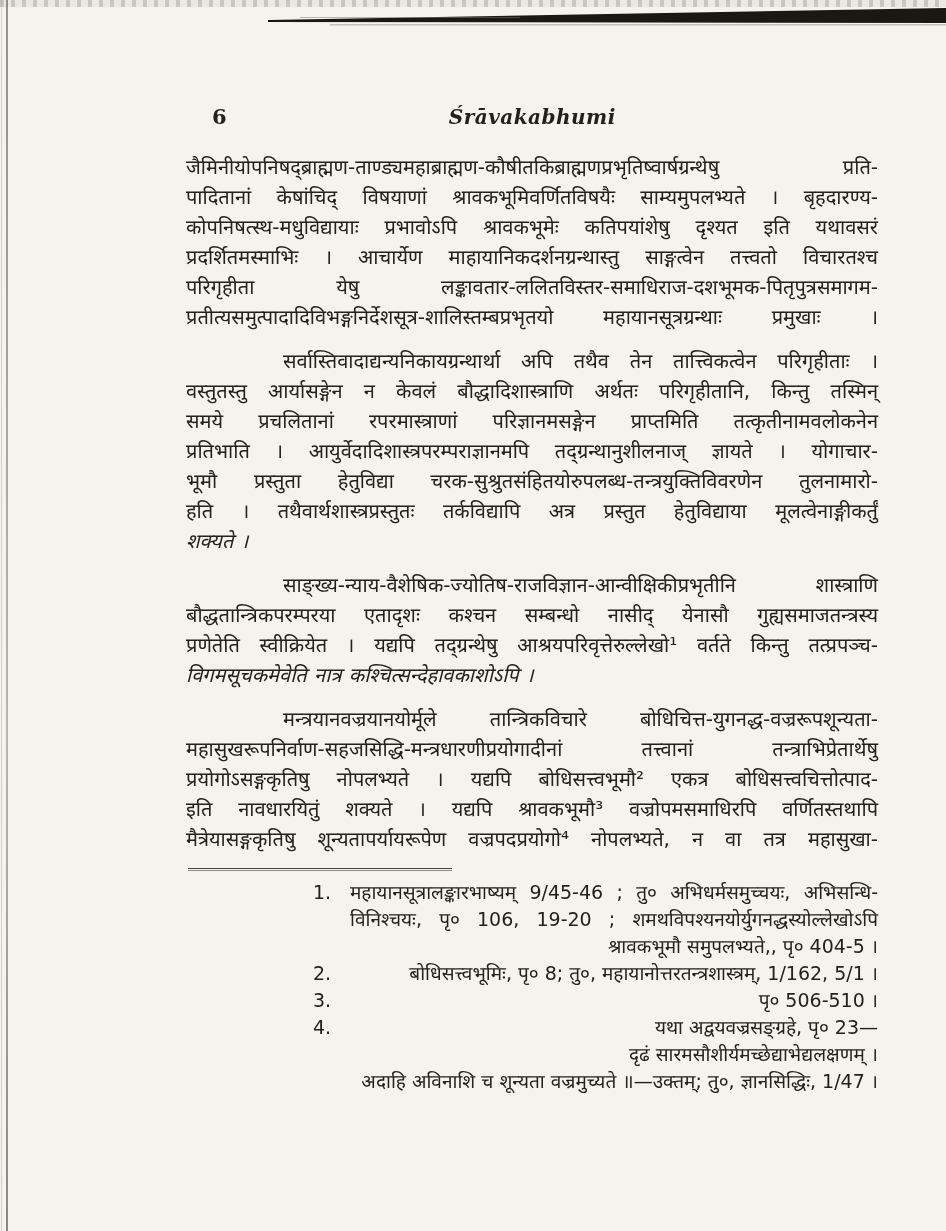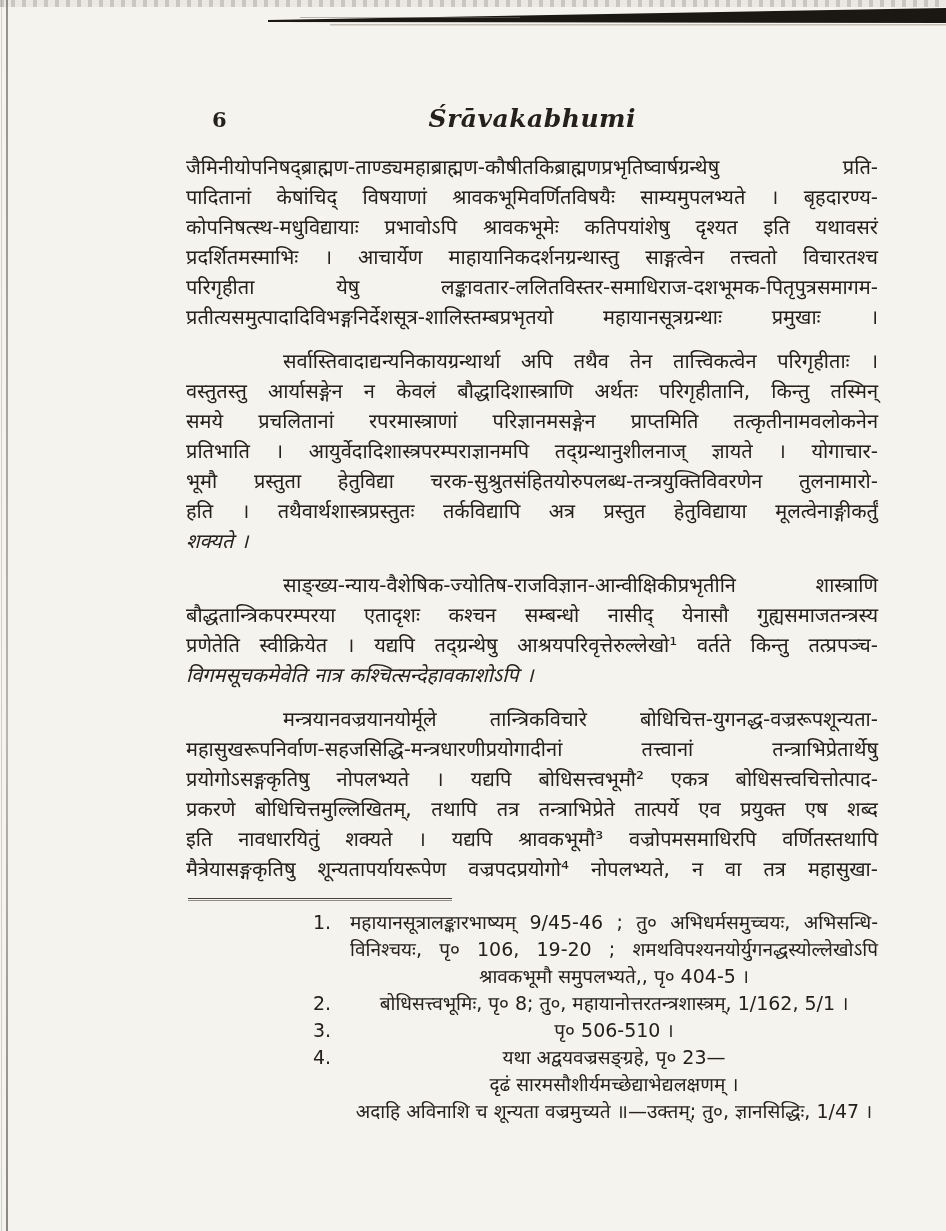--- a/index.html
+++ b/index.html
@@ -36,7 +36,7 @@
   .running-title{
     flex:1;text-align:center;
     font-family:"DejaVu Serif","Liberation Serif",serif;
-    font-style:italic;font-weight:bold;font-size:25px;letter-spacing:.5px;
+    font-style:italic;font-weight:bold;font-size:20px;letter-spacing:.5px;
     padding-right:40px;
   }
   .para{margin:0 0 14px 0;}

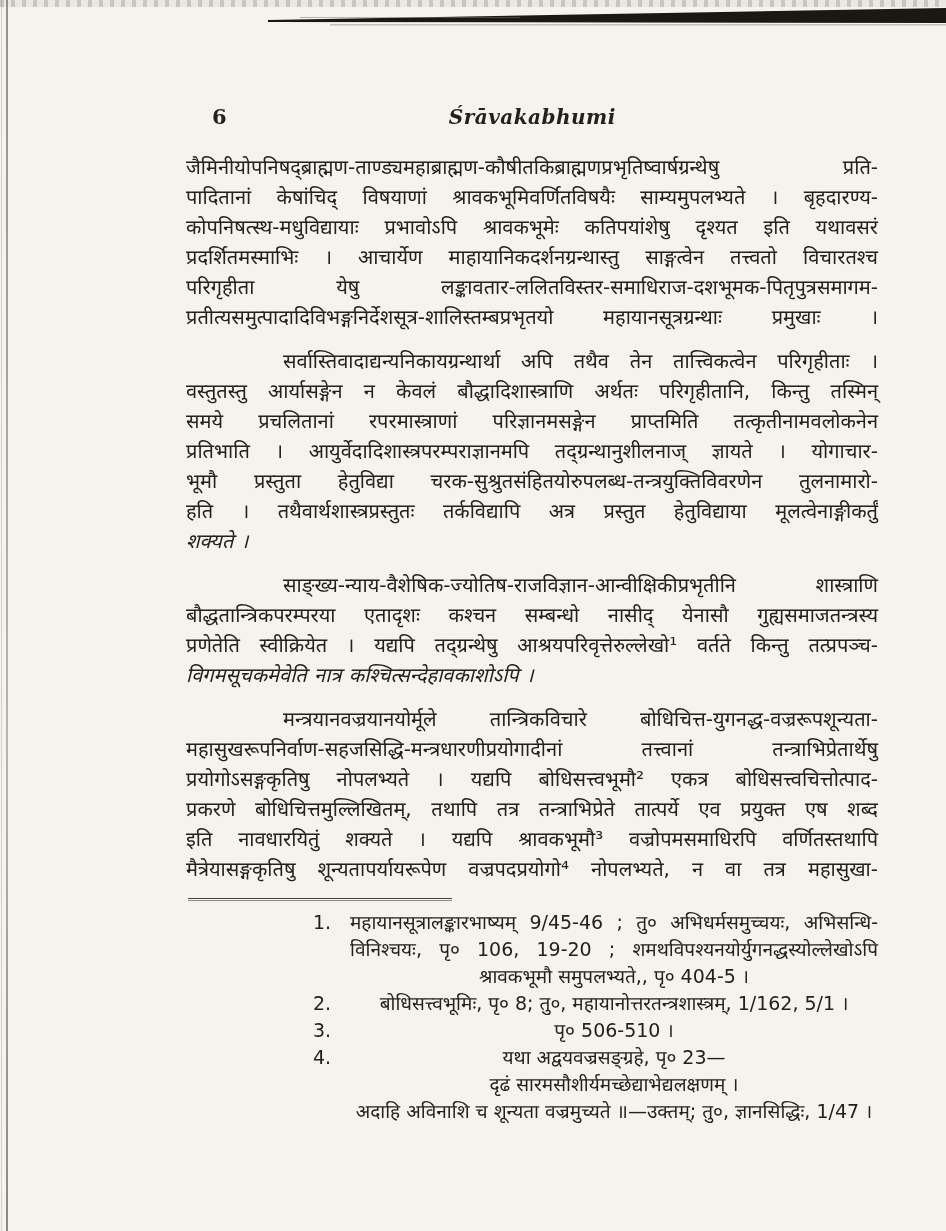--- a/index.html
+++ b/index.html
@@ -113,7 +113,6 @@
       <div class="bline ind">मन्त्रयानवज्रयानयोर्मूले तान्त्रिकविचारे बोधिचित्त-युगनद्ध-वज्ररूपशून्यता-</div>
       <div class="bline">महासुखरूपनिर्वाण-सहजसिद्धि-मन्त्रधारणीप्रयोगादीनां तत्त्वानां तन्त्राभिप्रेतार्थेषु</div>
       <div class="bline">प्रयोगोऽसङ्गकृतिषु नोपलभ्यते । यद्यपि बोधिसत्त्वभूमौ² एकत्र बोधिसत्त्वचित्तोत्पाद-</div>
-      <div class="bline">प्रकरणे बोधिचित्तमुल्लिखितम्, तथापि तत्र तन्त्राभिप्रेते तात्पर्ये एव प्रयुक्त एष शब्द</div>
       <div class="bline">इति नावधारयितुं शक्यते । यद्यपि श्रावकभूमौ³ वज्रोपमसमाधिरपि वर्णितस्तथापि</div>
       <div class="bline">मैत्रेयासङ्गकृतिषु शून्यतापर्यायरूपेण वज्रपदप्रयोगो⁴ नोपलभ्यते, न वा तत्र महासुखा-</div>
     </div>

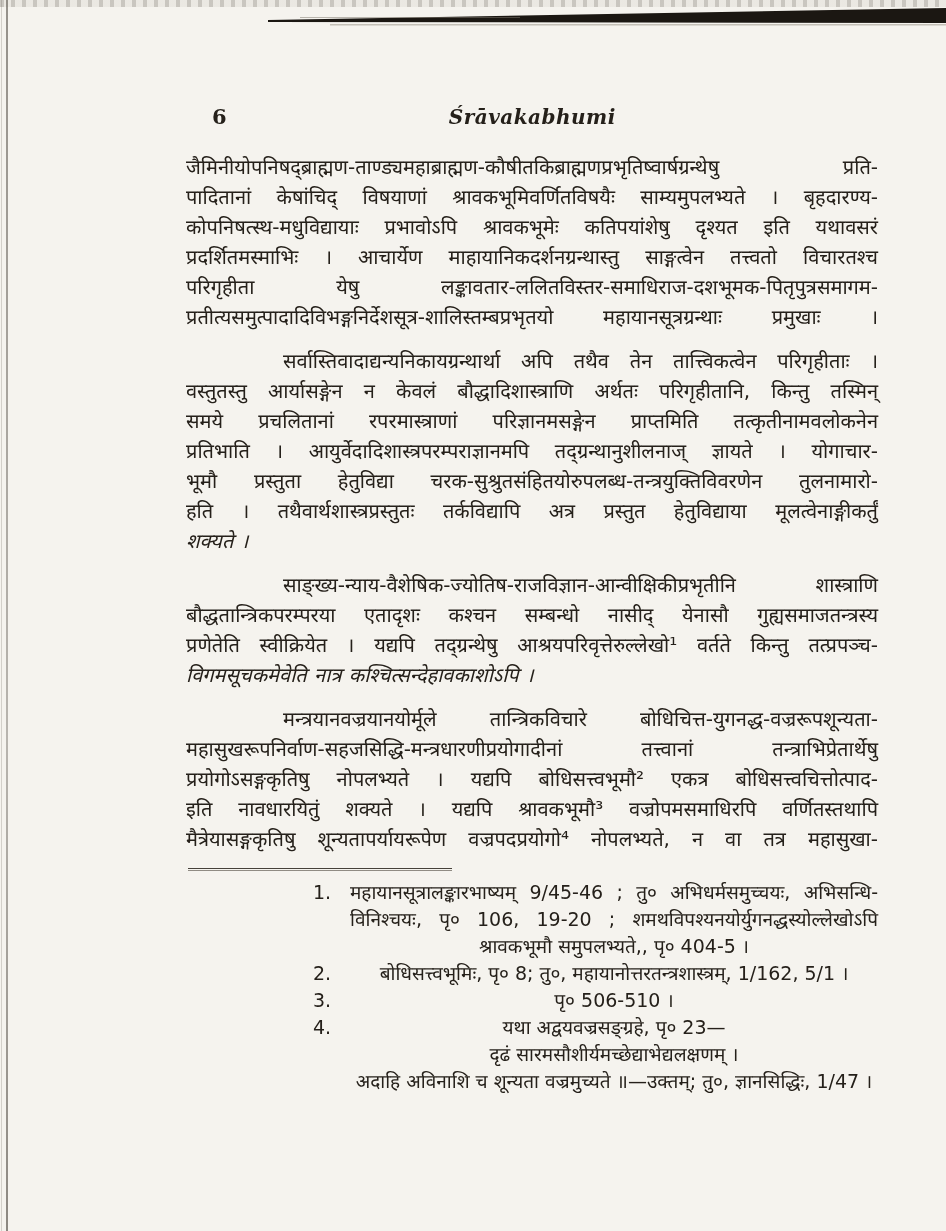--- a/index.html
+++ b/index.html
@@ -59,7 +59,7 @@
     font-size:19px;line-height:27px;
   }
   .fn-lines{flex:1;}
-  .fn-line{font-size:19px;line-height:27px;text-align:center;}
+  .fn-line{font-size:19px;line-height:27px;text-align:right;}
   .fn-line.j{text-align:justify;text-align-last:justify;}
 </style>
 </head>

